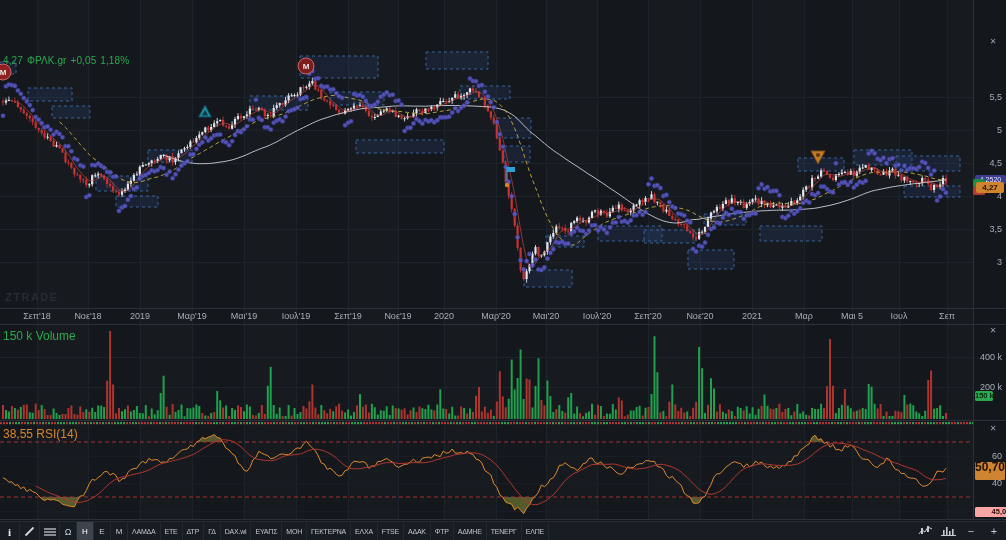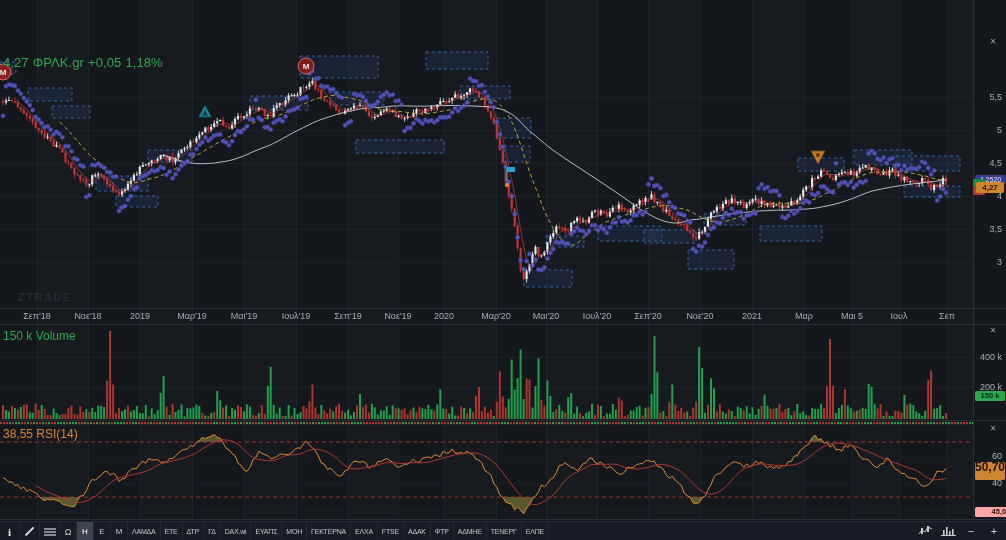--- a/index.html
+++ b/index.html
@@ -7,7 +7,7 @@
         font-family:"Liberation Sans",sans-serif;-webkit-font-smoothing:antialiased;}
   #chart-svg{position:absolute;left:0;top:0;display:block;}
   .ov{position:absolute;white-space:nowrap;}
-  .ticker{left:3px;top:55px;font-size:13px;color:#2ca94d;letter-spacing:.1px;}
+  .ticker{left:3px;top:55px;font-size:10px;color:#2ca94d;letter-spacing:.1px;}
   .ticker span{margin-right:4px;}
   .watermark{left:5px;top:291px;font-size:11px;font-weight:bold;letter-spacing:1.5px;color:#272d35;margin-left:13px;}
   .pane-label{font-size:12px;}

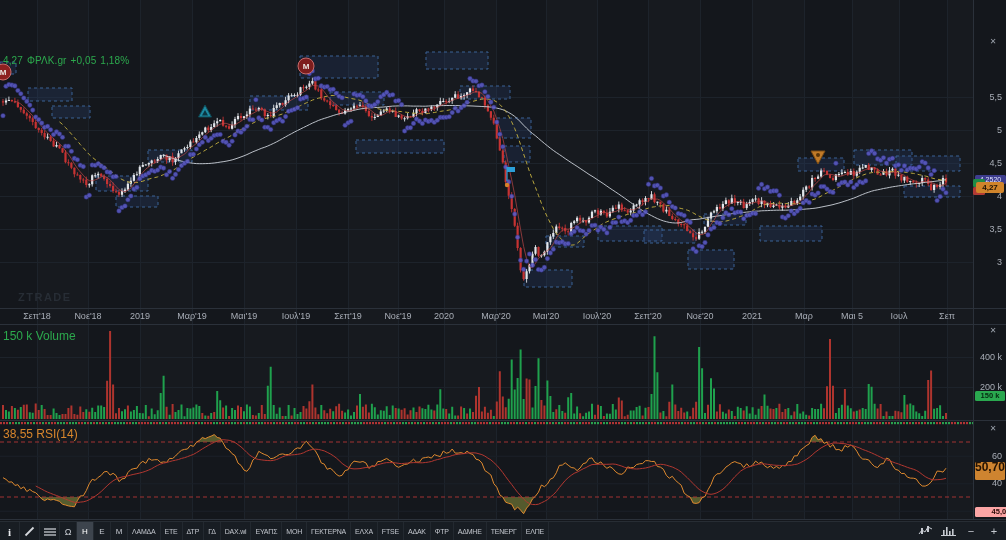--- a/index.html
+++ b/index.html
@@ -9,7 +9,7 @@
   .ov{position:absolute;white-space:nowrap;}
   .ticker{left:3px;top:55px;font-size:10px;color:#2ca94d;letter-spacing:.1px;}
   .ticker span{margin-right:4px;}
-  .watermark{left:5px;top:291px;font-size:11px;font-weight:bold;letter-spacing:1.5px;color:#272d35;margin-left:13px;}
+  .watermark{left:5px;top:291px;font-size:11px;font-weight:bold;letter-spacing:1.5px;color:#272d35;}
   .pane-label{font-size:12px;}
   .vol-label{left:3px;top:329px;color:#2ca94d;}
   .rsi-label{left:3px;top:427px;color:#d8862c;}

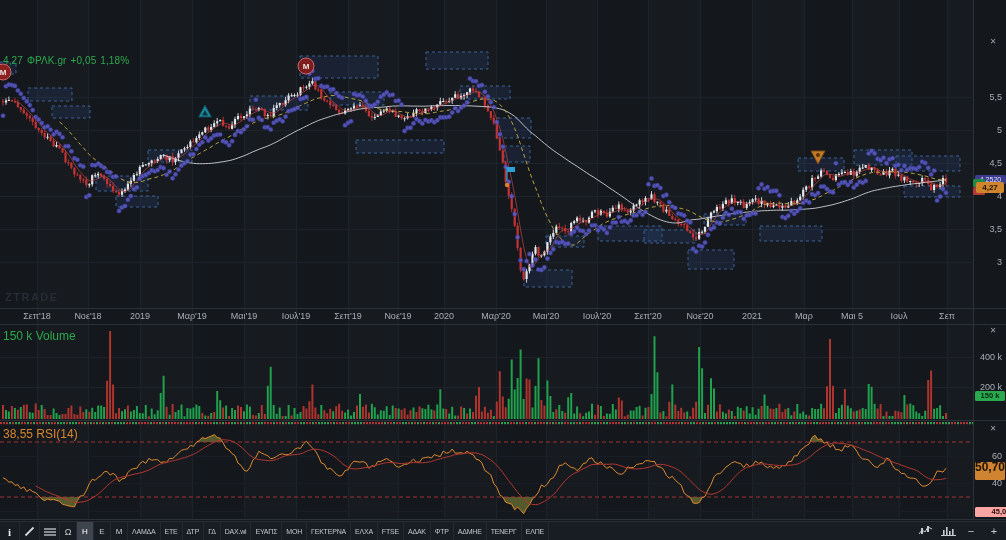--- a/index.html
+++ b/index.html
@@ -19,7 +19,7 @@
   .chip-g{left:973px;top:179px;background:#1f8c46;}
   .chip-r{left:973px;top:187px;background:#b23a34;}
   .b-last{left:976px;top:182px;width:28px;height:11px;line-height:11px;font-size:8px;font-weight:bold;background:#d0842b;color:#1c1206;border-radius:2px;}
-  .b-vol{left:975px;top:391px;width:30px;height:10px;line-height:10px;font-size:7.5px;font-weight:bold;background:#2aa84f;color:#062b12;text-align:center;}
+  .b-vol{left:975px;top:391px;width:18px;height:10px;line-height:10px;font-size:7.5px;font-weight:bold;background:#2aa84f;color:#062b12;text-align:center;}
   .b-rsi1{left:975px;top:462px;width:30px;height:18px;line-height:10px;font-size:12px;font-weight:bold;background:#ce8430;color:#241303;}
   .b-rsi2{left:975px;top:472px;width:52px;height:10px;line-height:10px;font-size:7.5px;font-weight:bold;background:#fca5a5;color:#2a0b08;margin-top:35px;}
   .closebtn{width:12px;height:10px;line-height:10px;text-align:center;font-size:8px;color:#99a0a9;cursor:pointer;}

